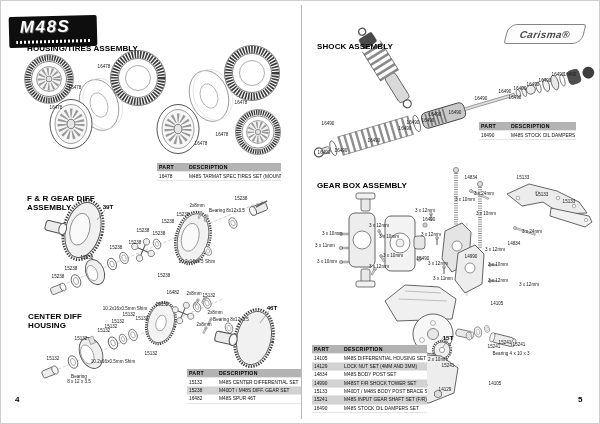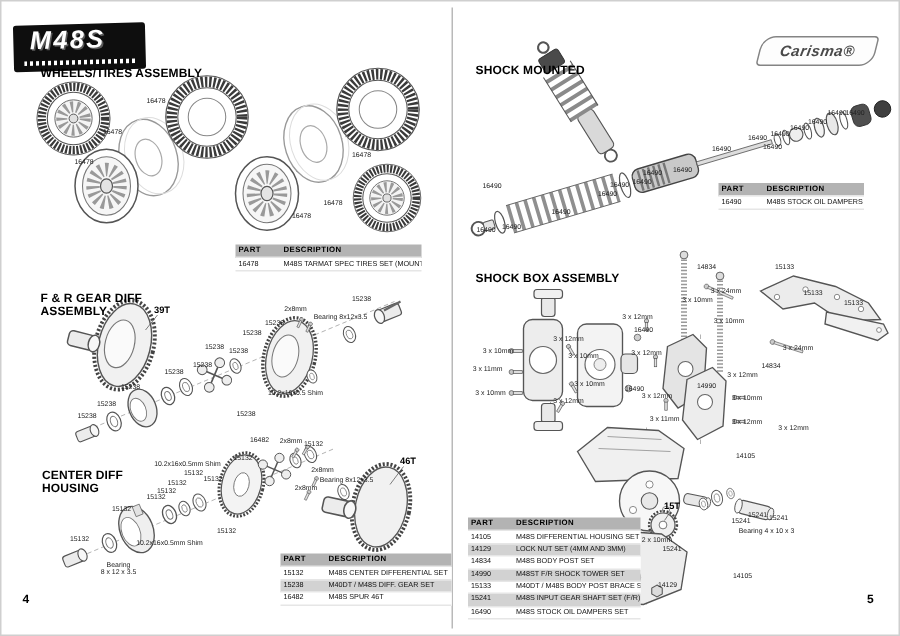--- a/index.html
+++ b/index.html
@@ -303,7 +303,7 @@
     <span>Carisma®</span>
   </div>
 
-  <div class="h" style="left:26px;top:44px">WHEELS/TIRES ASSEMBLY</div>
+  <div class="h" style="left:26px;top:44px">HOUSING/TIRES ASSEMBLY</div>
   <div class="h" style="left:26px;top:194px">F &amp; R GEAR DIFF
 ASSEMBLY</div>
   <div class="h" style="left:27px;top:312px">CENTER DIFF

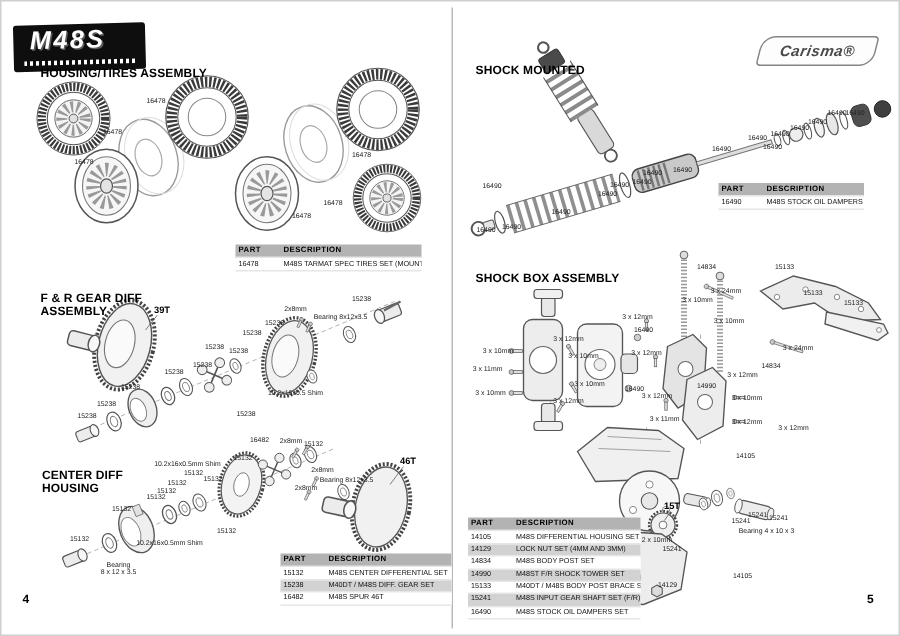--- a/index.html
+++ b/index.html
@@ -308,7 +308,7 @@
 ASSEMBLY</div>
   <div class="h" style="left:27px;top:312px">CENTER DIFF
 HOUSING</div>
-  <div class="h" style="left:316px;top:42px">SHOCK MOUNTED</div>
+  <div class="h" style="left:316px;top:42px">SHOCK ASSEMBLY</div>
   <div class="h" style="left:316px;top:181px">SHOCK BOX ASSEMBLY</div>
 
   <div class="labels">

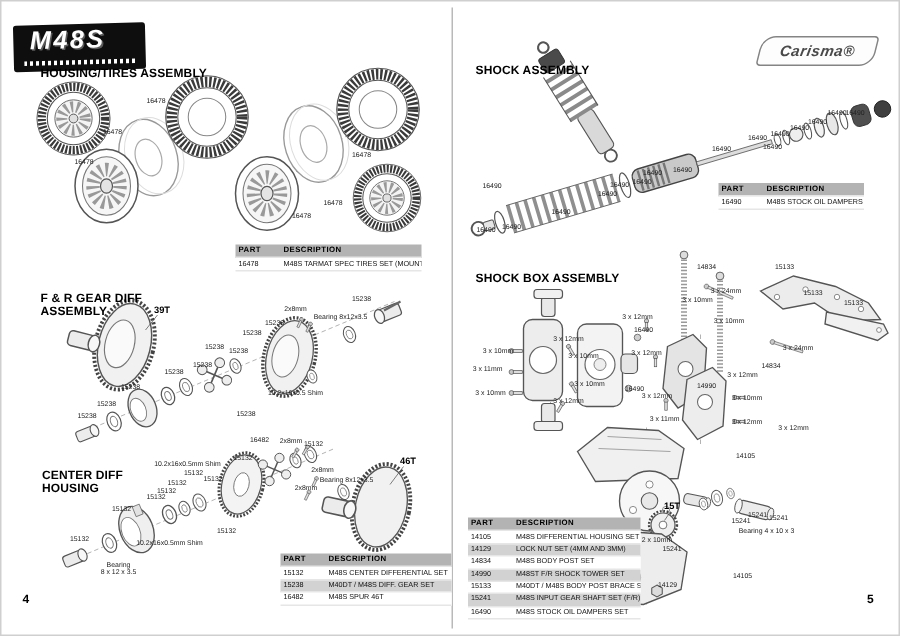--- a/index.html
+++ b/index.html
@@ -309,7 +309,7 @@
   <div class="h" style="left:27px;top:312px">CENTER DIFF
 HOUSING</div>
   <div class="h" style="left:316px;top:42px">SHOCK ASSEMBLY</div>
-  <div class="h" style="left:316px;top:181px">SHOCK BOX ASSEMBLY</div>
+  <div class="h" style="left:316px;top:181px">GEAR BOX ASSEMBLY</div>
 
   <div class="labels">
       <span class="plabel" style="left: 103px; top: 66px;">16478</span>

